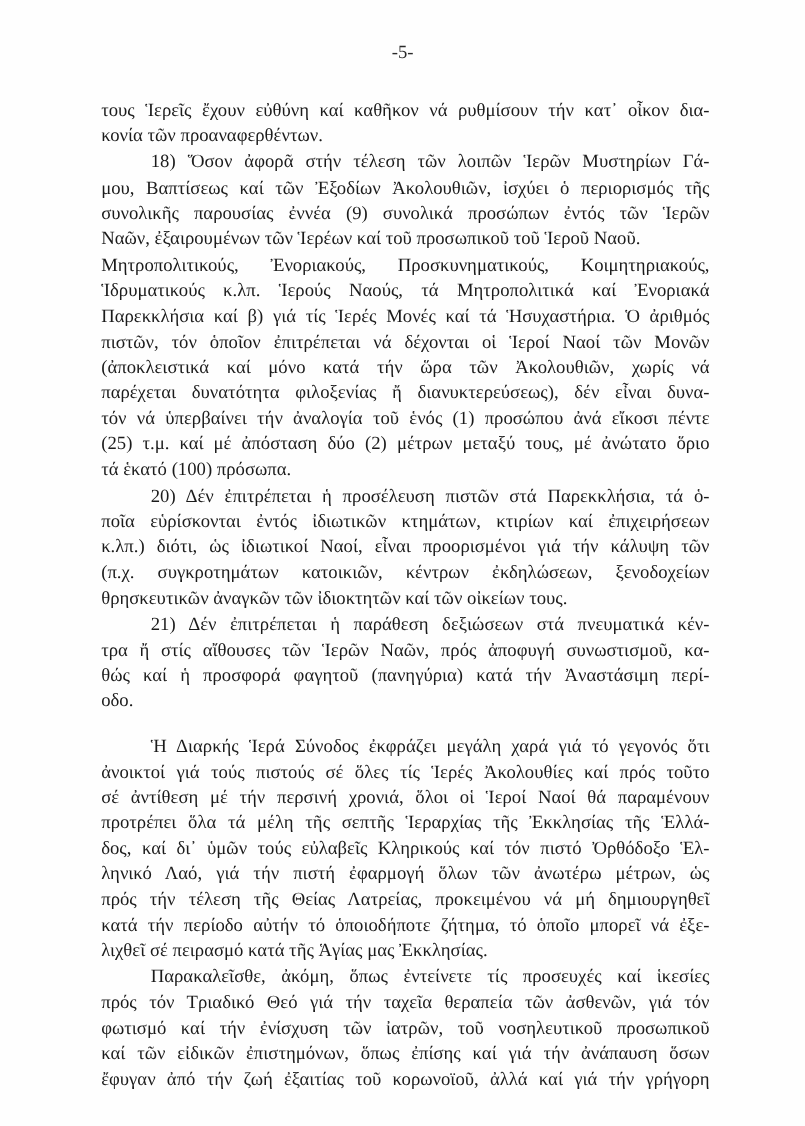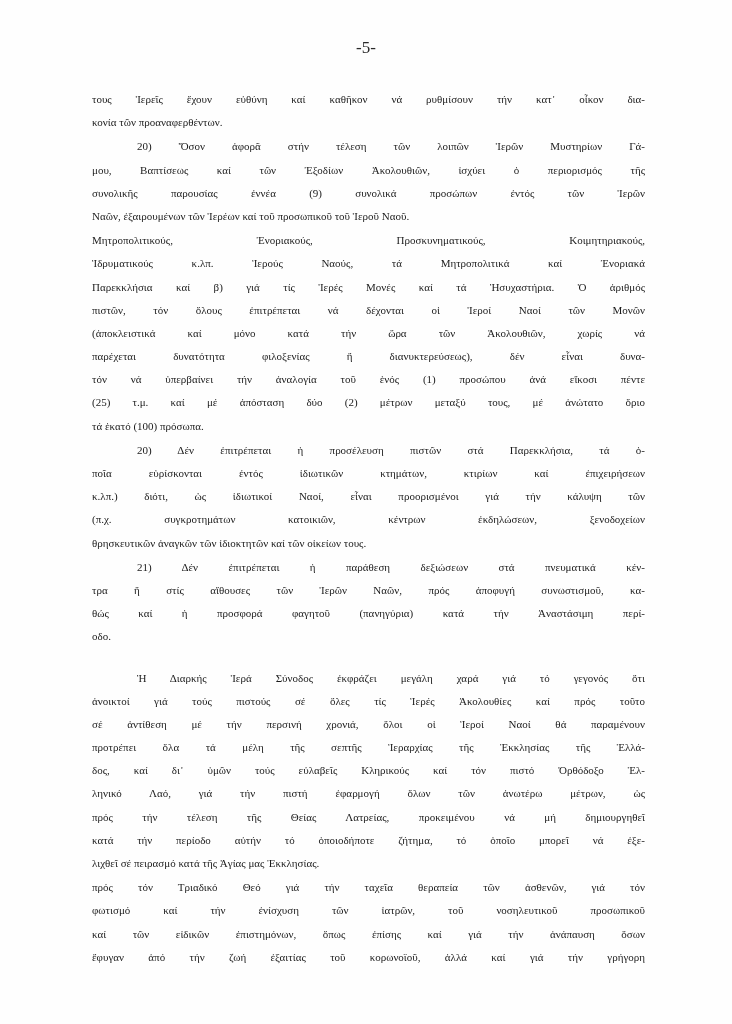--- a/index.html
+++ b/index.html
@@ -12,7 +12,7 @@
   .body-text {
     position: absolute; left: 92px; width: 553px; top: 88px;
     font-family: "Liberation Serif", "DejaVu Serif", serif;
-    font-size: 11px; color: #1b1b1b;
+    font-size: 17px; color: #1b1b1b;
   }
   .para { margin: 0; }
   .para + .para { margin-top: 1px; }

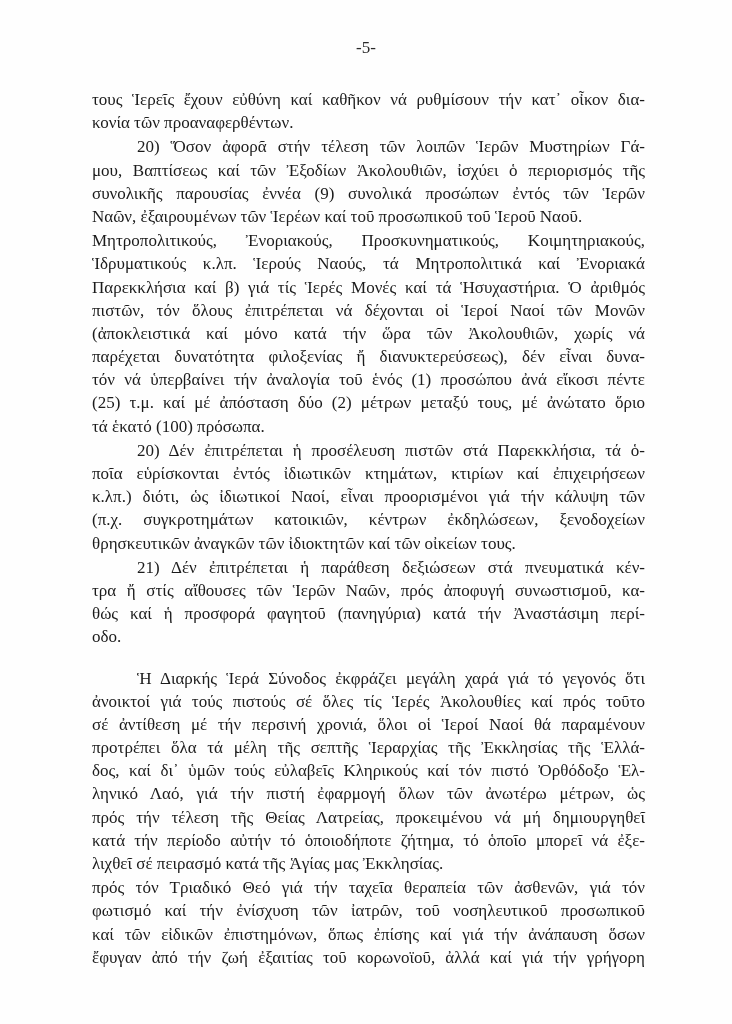--- a/index.html
+++ b/index.html
@@ -37,7 +37,7 @@
     </p>
 
     <p class="para">
-      <span class="line indent">20) Ὅσον ἀφορᾶ στήν τέλεση τῶν λοιπῶν Ἱερῶν Μυστηρίων Γά-</span>
+      <span class="line indent">18) Ὅσον ἀφορᾶ στήν τέλεση τῶν λοιπῶν Ἱερῶν Μυστηρίων Γά-</span>
       <span class="line">μου, Βαπτίσεως καί τῶν Ἐξοδίων Ἀκολουθιῶν, ἰσχύει ὁ περιορισμός τῆς</span>
       <span class="line">συνολικῆς παρουσίας ἐννέα (9) συνολικά προσώπων ἐντός τῶν Ἱερῶν</span>
       <span class="line last">Ναῶν, ἐξαιρουμένων τῶν Ἱερέων καί τοῦ προσωπικοῦ τοῦ Ἱεροῦ Ναοῦ.</span>

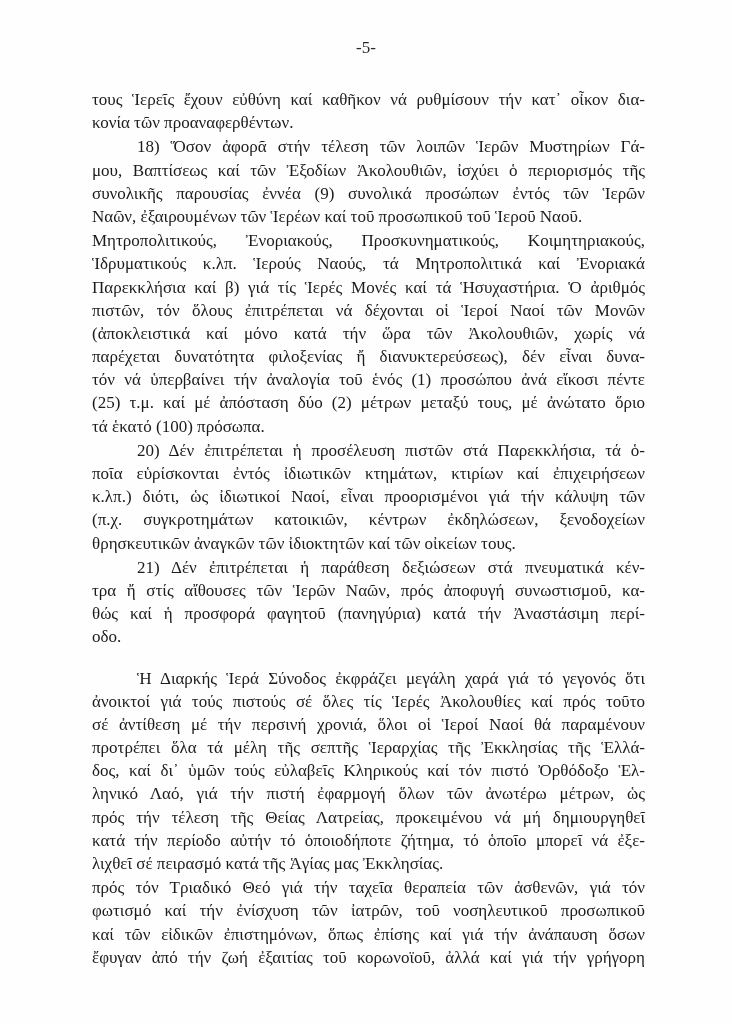--- a/index.html
+++ b/index.html
@@ -47,7 +47,7 @@
       <span class="line">Μητροπολιτικούς, Ἐνοριακούς, Προσκυνηματικούς, Κοιμητηριακούς,</span>
       <span class="line">Ἱδρυματικούς κ.λπ. Ἱερούς Ναούς, τά Μητροπολιτικά καί Ἐνοριακά</span>
       <span class="line">Παρεκκλήσια καί β) γιά τίς Ἱερές Μονές καί τά Ἡσυχαστήρια. Ὁ ἀριθμός</span>
-      <span class="line">πιστῶν, τόν ὅλους ἐπιτρέπεται νά δέχονται οἱ Ἱεροί Ναοί τῶν Μονῶν</span>
+      <span class="line">πιστῶν, τόν ὁποῖον ἐπιτρέπεται νά δέχονται οἱ Ἱεροί Ναοί τῶν Μονῶν</span>
       <span class="line">(ἀποκλειστικά καί μόνο κατά τήν ὥρα τῶν Ἀκολουθιῶν, χωρίς νά</span>
       <span class="line">παρέχεται δυνατότητα φιλοξενίας ἤ διανυκτερεύσεως), δέν εἶναι δυνα-</span>
       <span class="line">τόν νά ὑπερβαίνει τήν ἀναλογία τοῦ ἑνός (1) προσώπου ἀνά εἴκοσι πέντε</span>

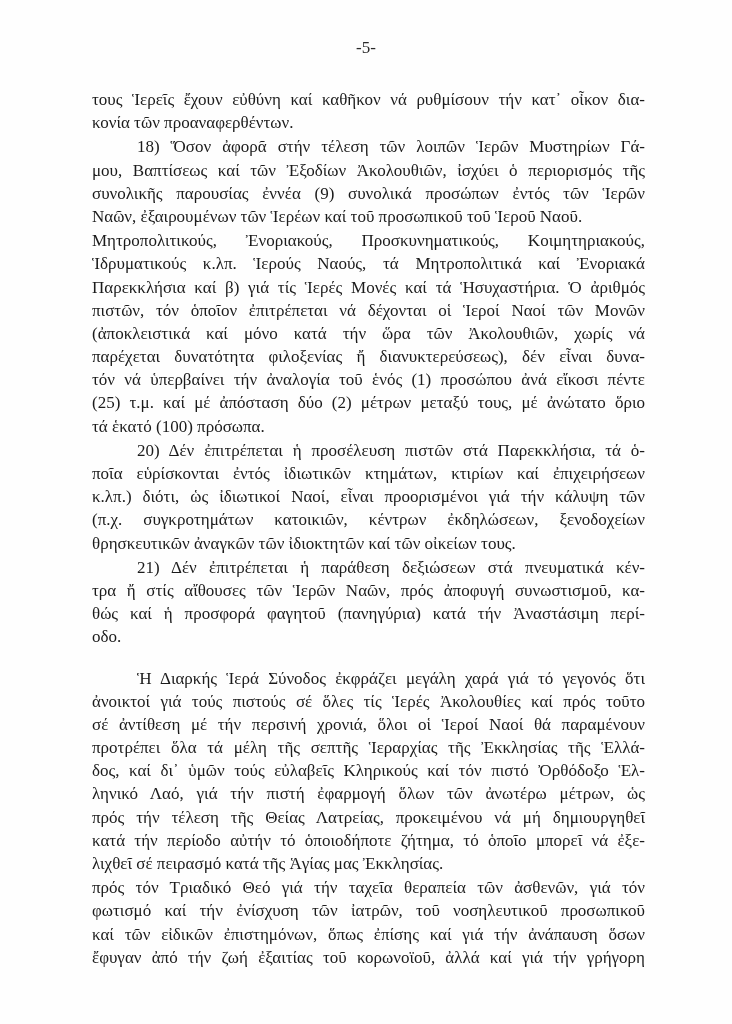--- a/index.html
+++ b/index.html
@@ -83,6 +83,7 @@
     </p>
 
     <p class="para">
+      <span class="line indent">Παρακαλεῖσθε, ἀκόμη, ὅπως ἐντείνετε τίς προσευχές καί ἱκεσίες</span>
       <span class="line">πρός τόν Τριαδικό Θεό γιά τήν ταχεῖα θεραπεία τῶν ἀσθενῶν, γιά τόν</span>
       <span class="line">φωτισμό καί τήν ἐνίσχυση τῶν ἰατρῶν, τοῦ νοσηλευτικοῦ προσωπικοῦ</span>
       <span class="line">καί τῶν εἰδικῶν ἐπιστημόνων, ὅπως ἐπίσης καί γιά τήν ἀνάπαυση ὅσων</span>

